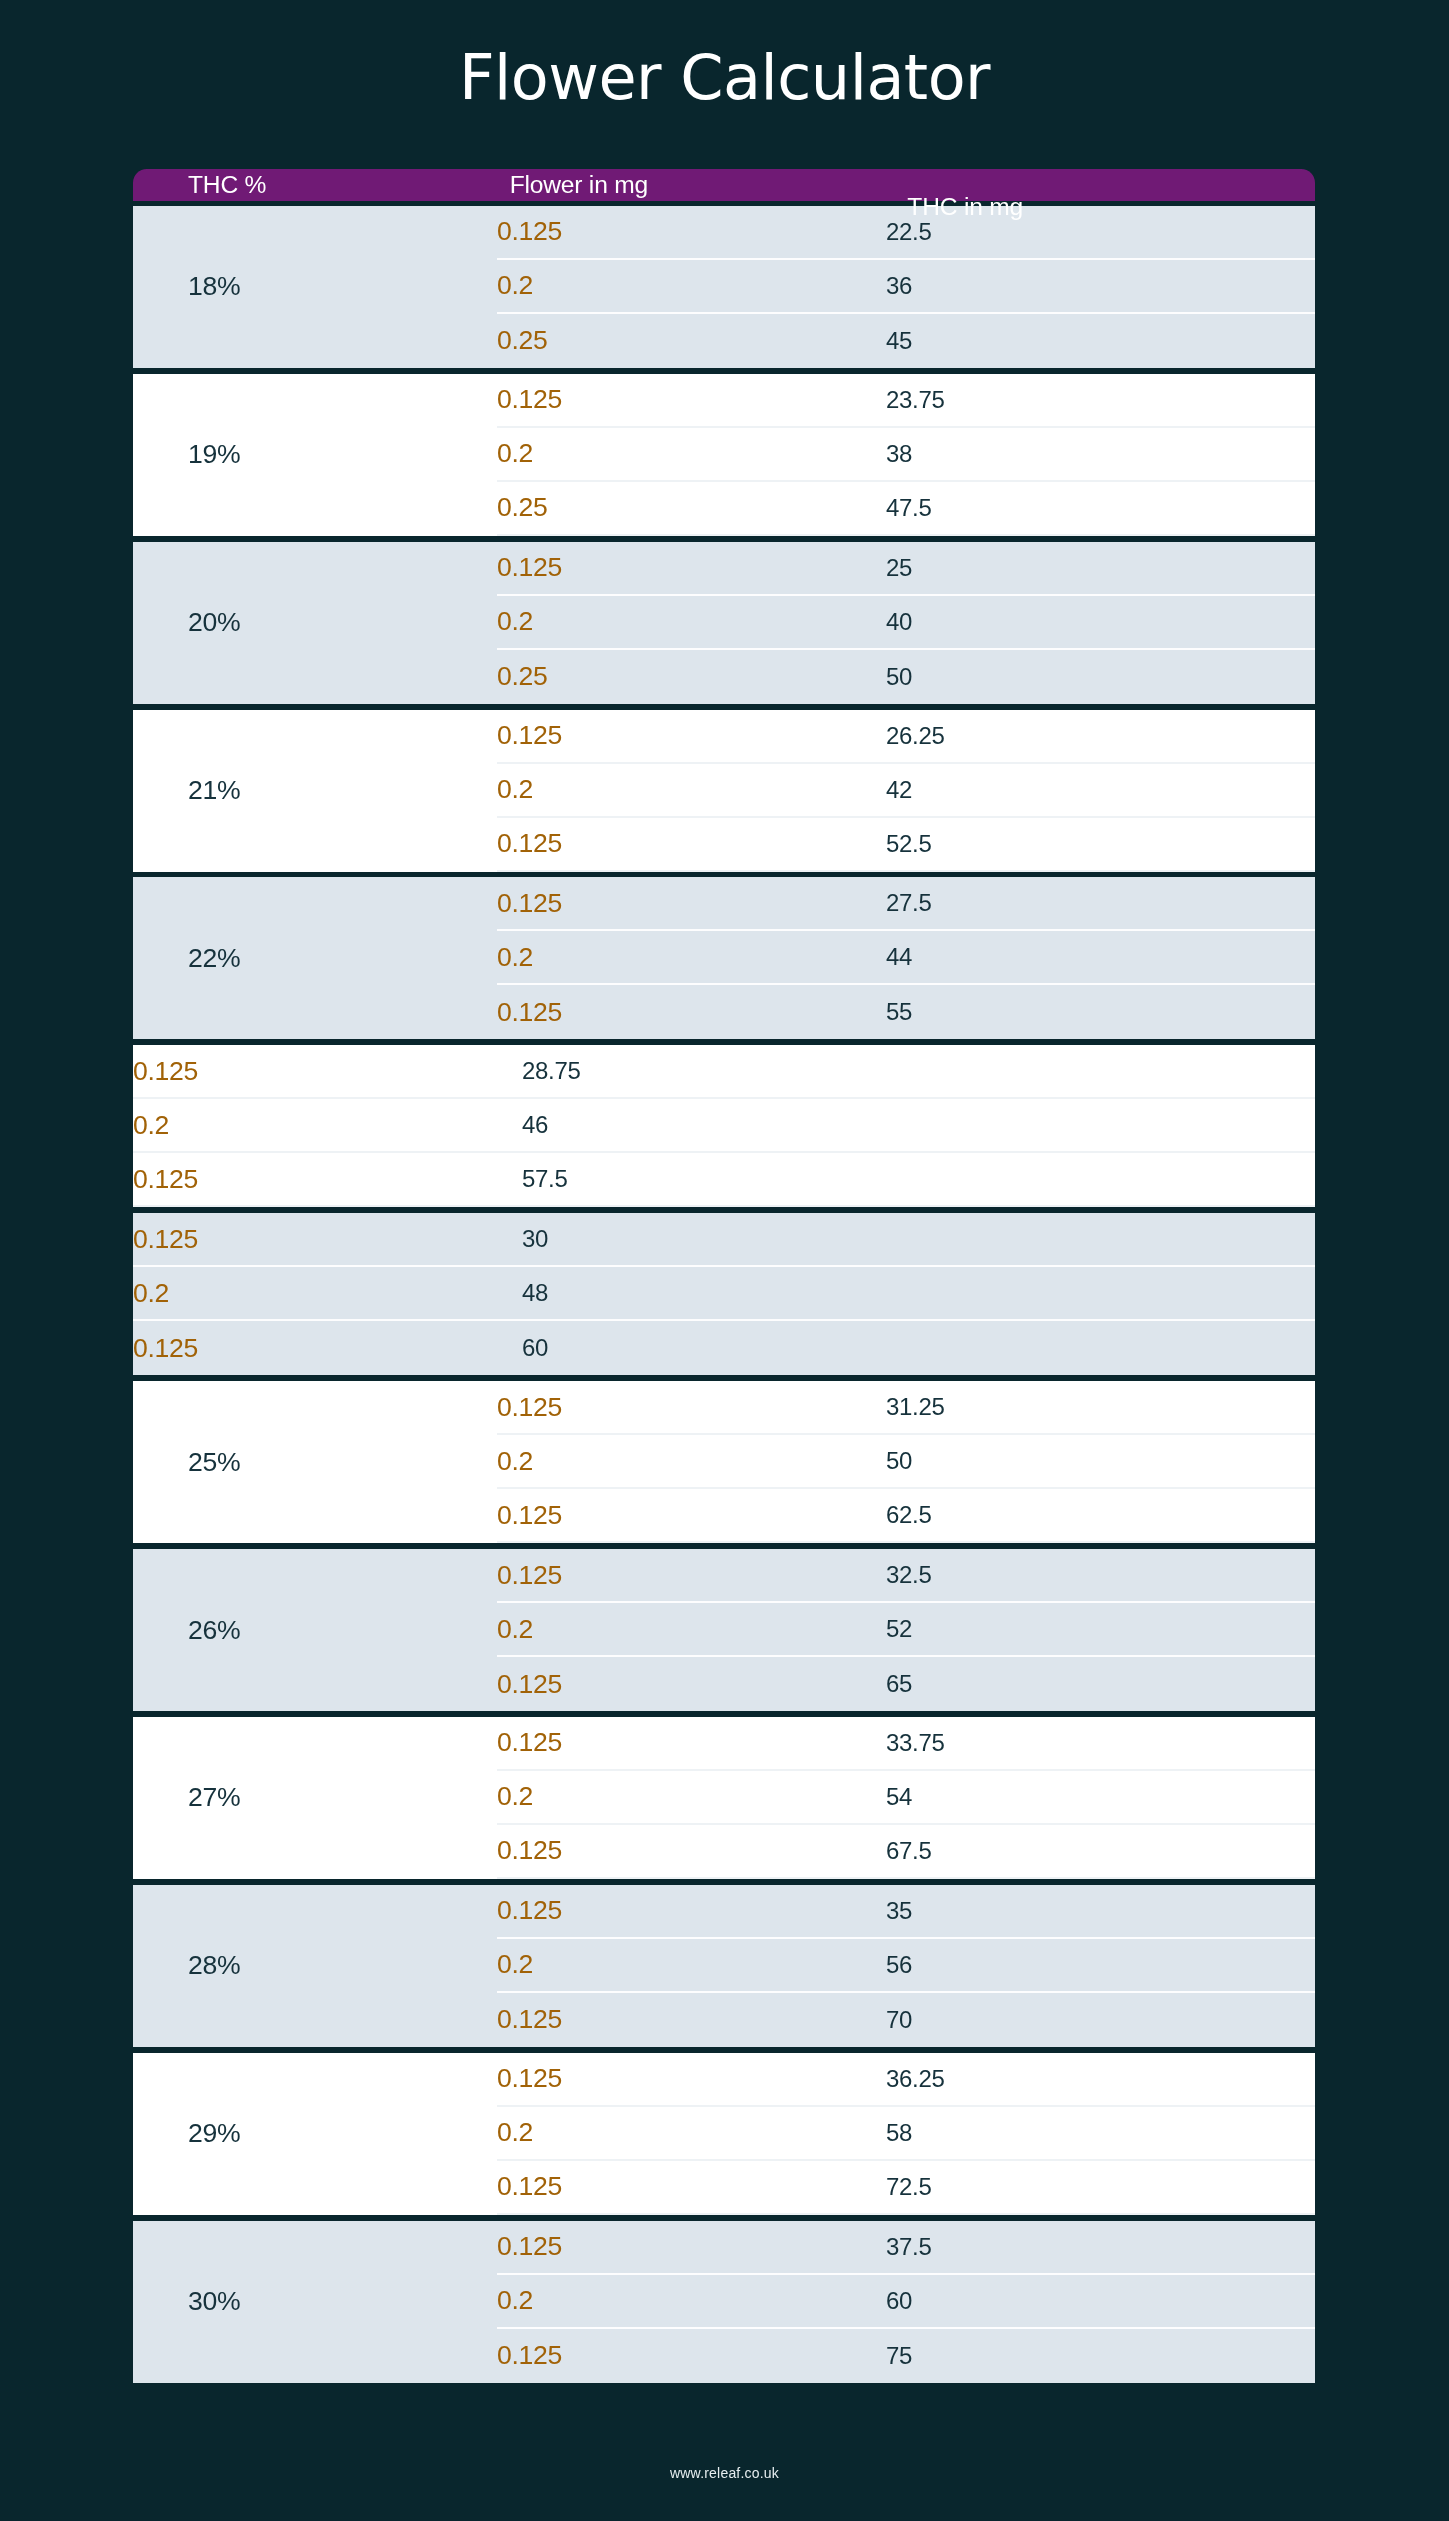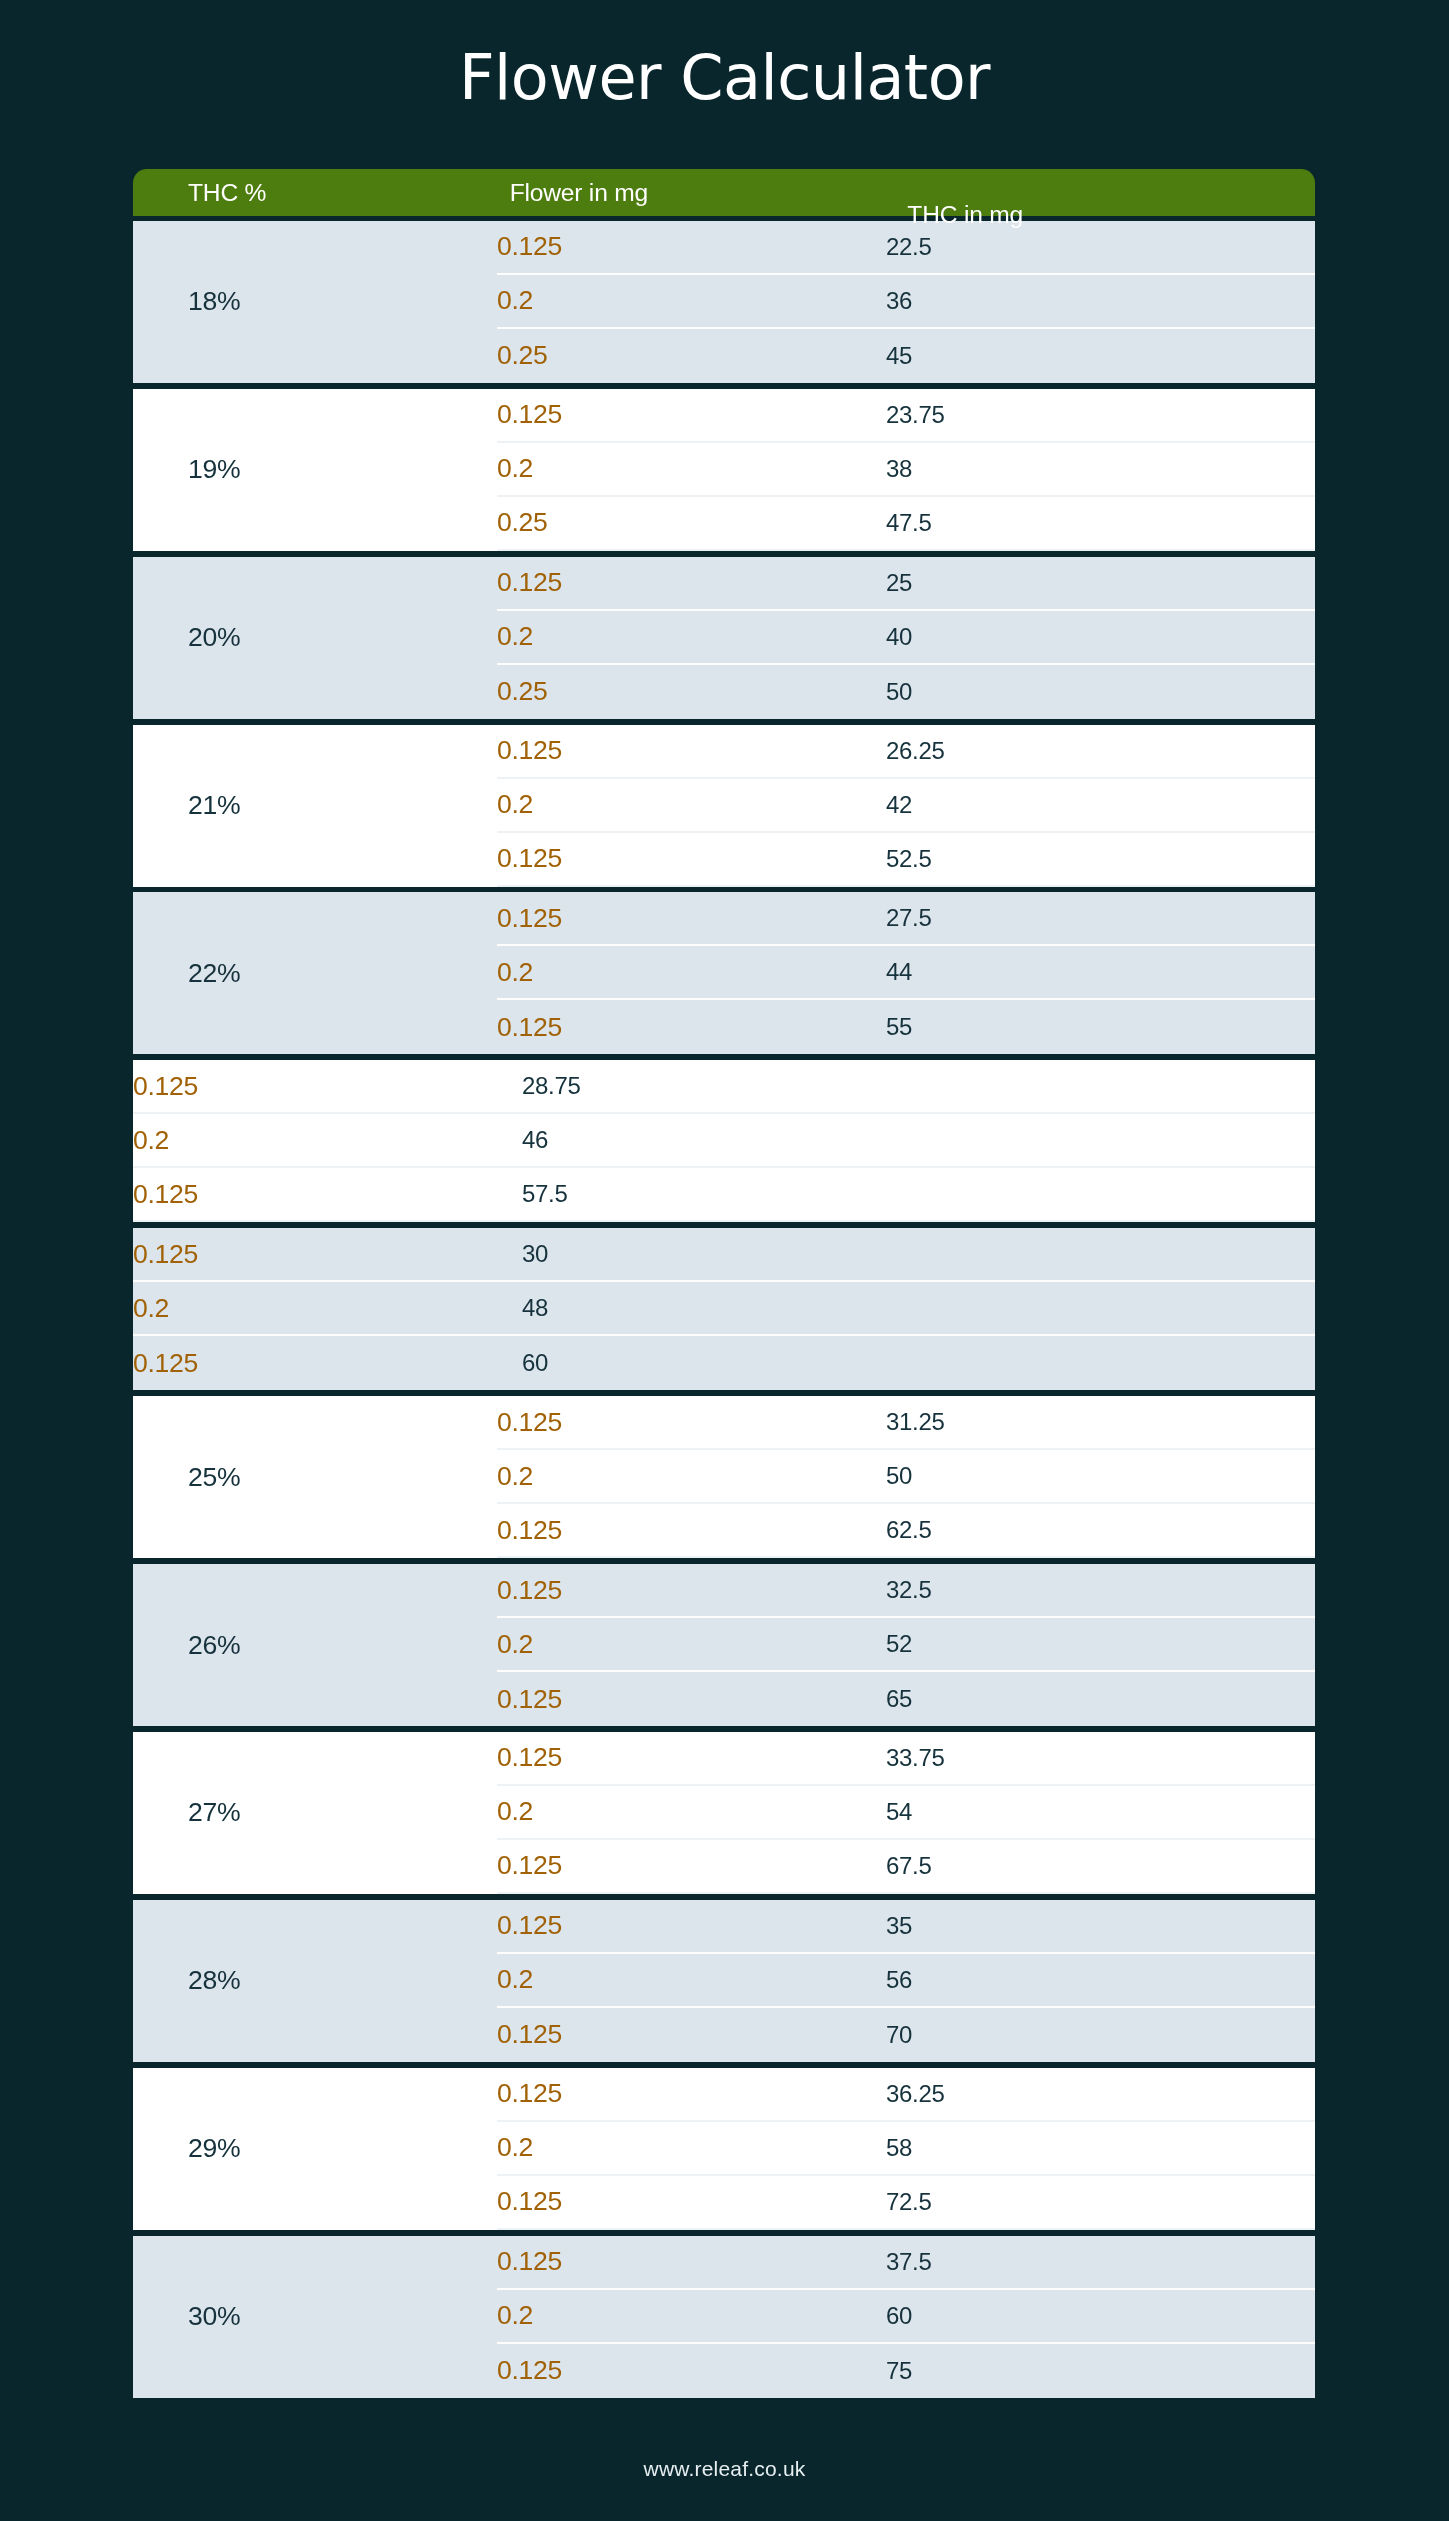--- a/index.html
+++ b/index.html
@@ -45,8 +45,8 @@
   .table-header {
     display: flex;
     align-items: center;
-    height: 47px;
-    background: #4d7c0f;
+    height: 32px;
+    background: #701a75;
     border-radius: 13.8px 13.8px 0 0;
     gap: 28px;
   }

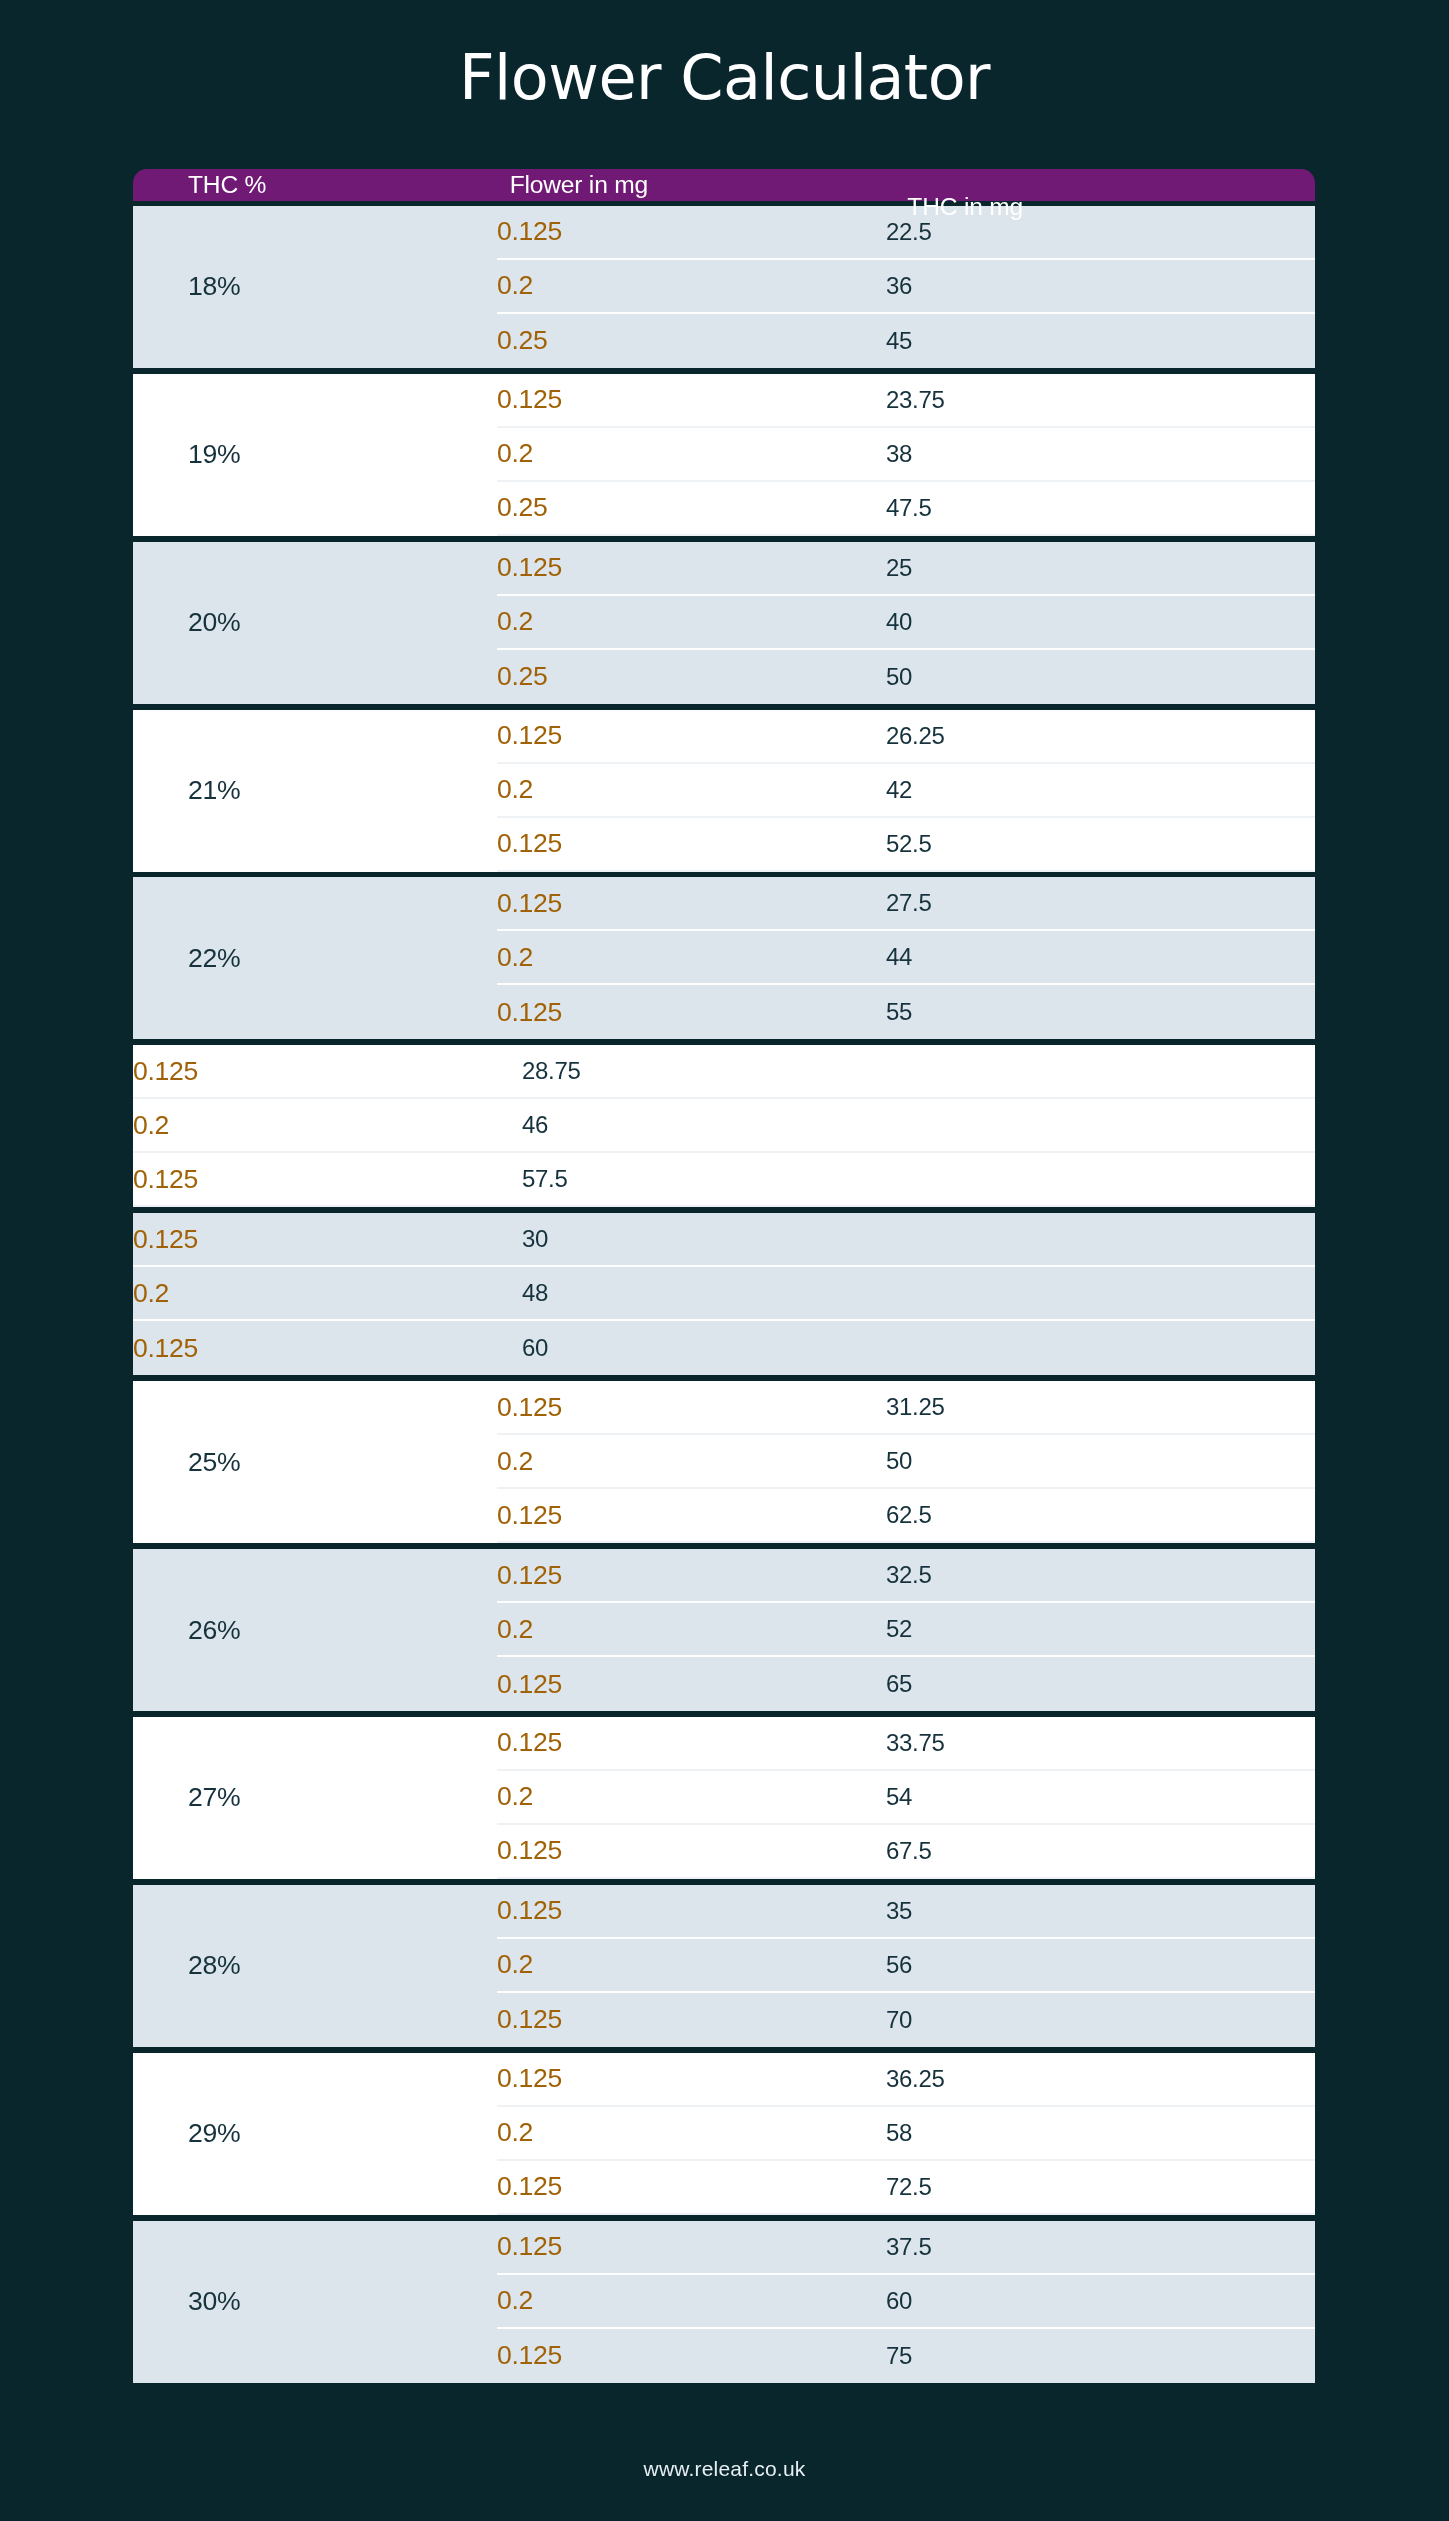--- a/index.html
+++ b/index.html
@@ -124,7 +124,7 @@
     width: 1449px;
     text-align: center;
     color: #e6eef0;
-    font-size: 21px;
+    font-size: 14px;
     letter-spacing: 0.2px;
   }
 </style>

